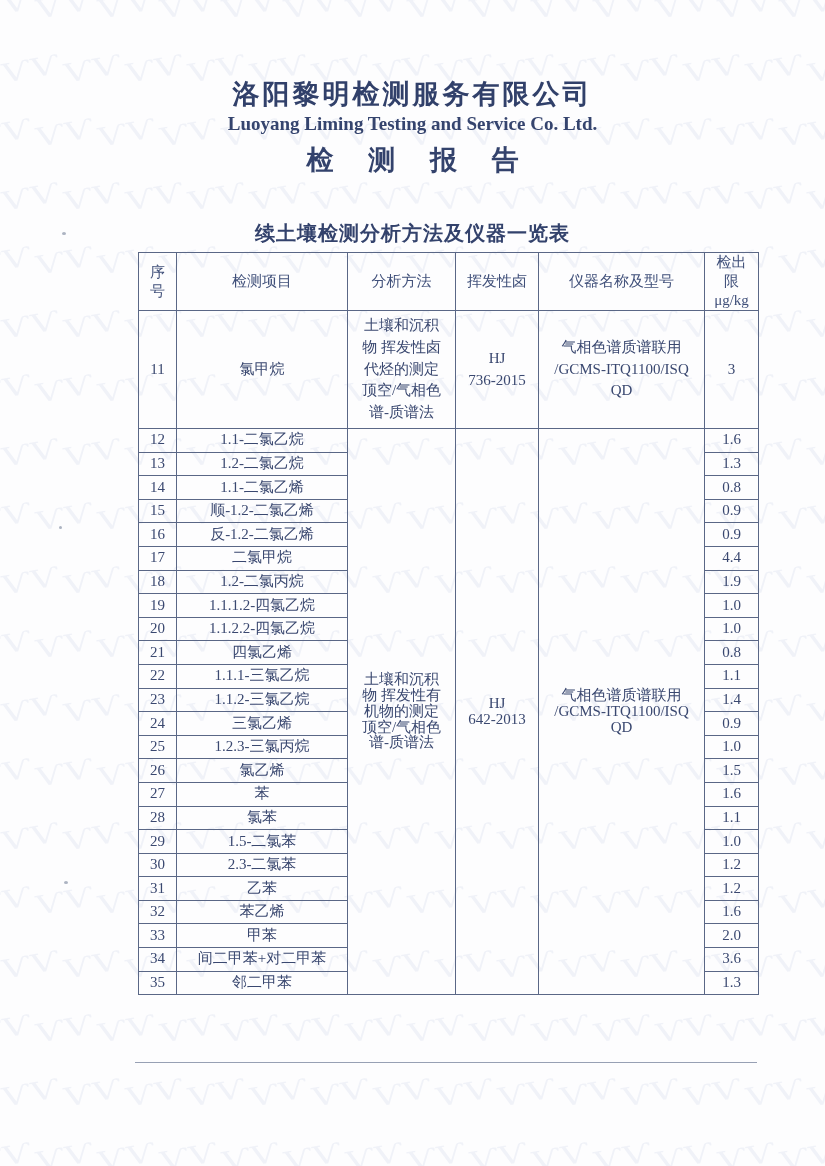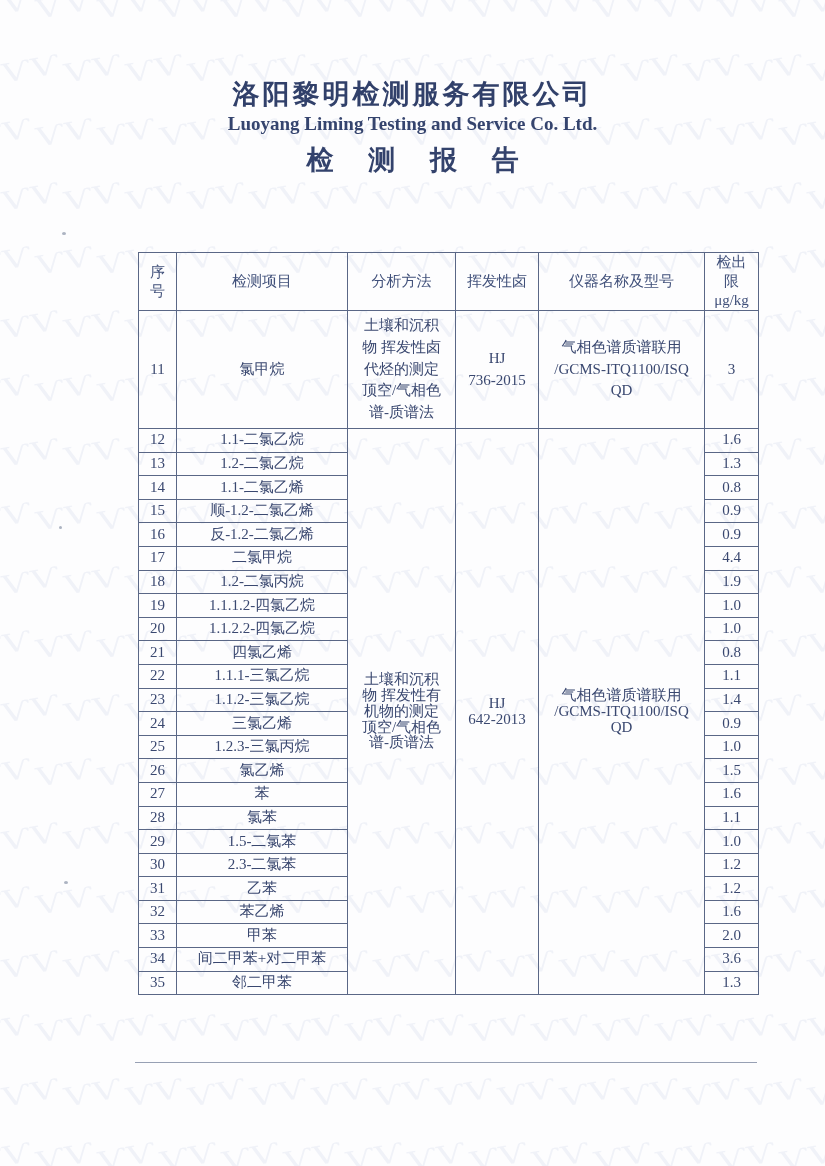--- a/index.html
+++ b/index.html
@@ -369,6 +369,7 @@
   <div class="layer title-cn">检 测 报 告</div>
 
 
+  <div class="layer table-title">续土壤检测分析方法及仪器一览表</div>
 
   <table class="methods">
     <colgroup>

